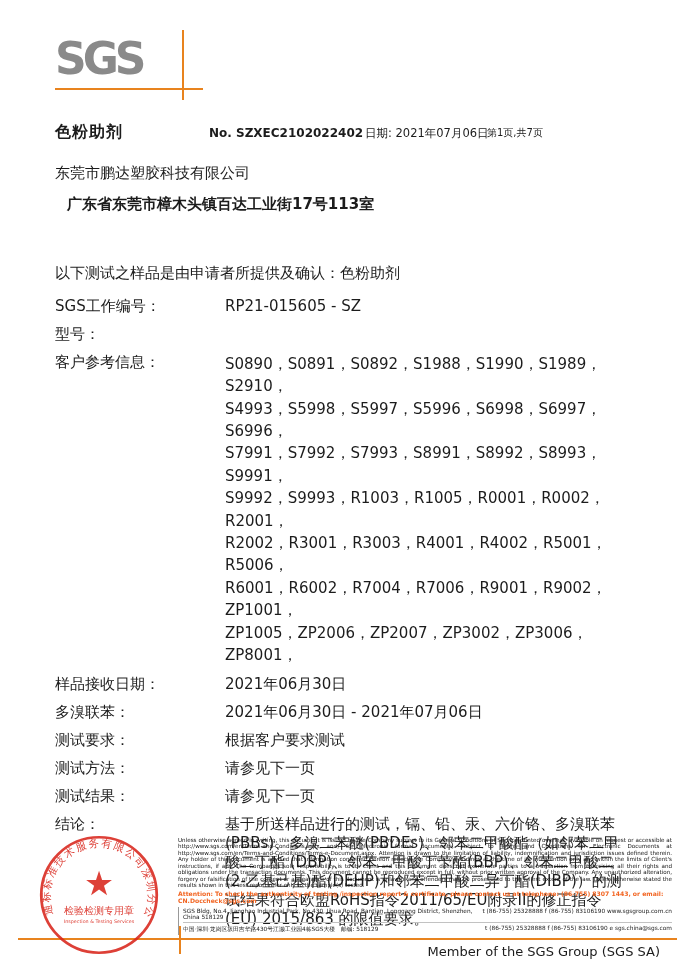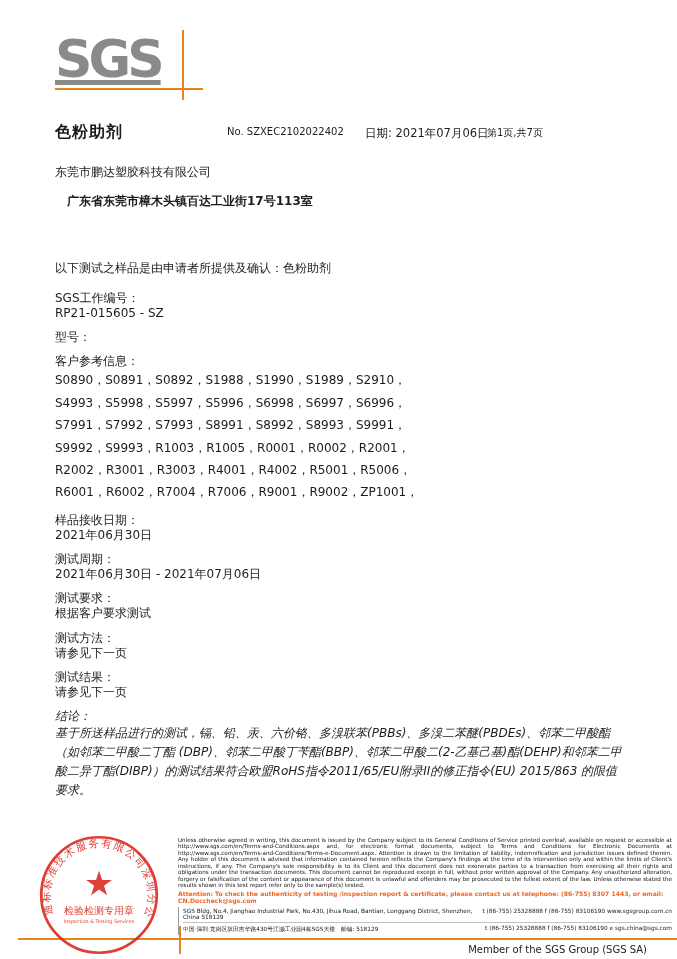--- a/index.html
+++ b/index.html
@@ -9,8 +9,8 @@
   }
   
   .logo-text{
-    position:absolute;left:55px;top:30px;font-size:52px;line-height:58px;
-    font-weight:bold;color:#8a8a8a;letter-spacing:-4px;text-decoration:underline;
+    position:absolute;left:55px;top:30px;font-size:44px;line-height:58px;
+    font-weight:bold;color:#8a8a8a;letter-spacing:-4px;
   }
   .logo-hline{position:absolute;left:55px;top:88px;width:148px;height:2px;background:#e8831e;}
   .logo-vline{position:absolute;left:182px;top:30px;width:2px;height:70px;background:#e8831e;}

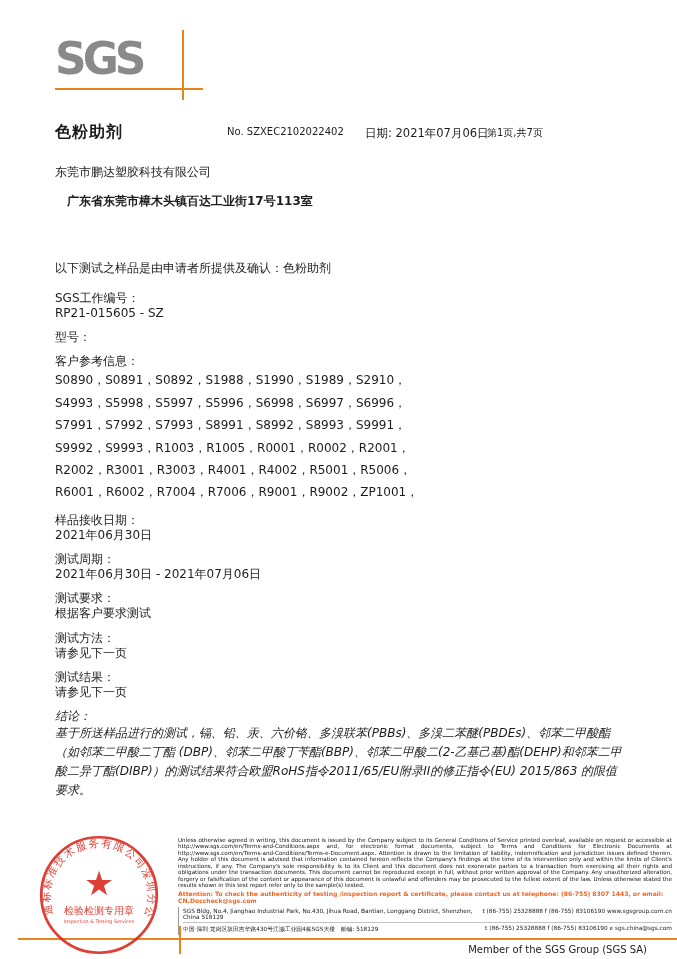--- a/index.html
+++ b/index.html
@@ -17,7 +17,7 @@
   
   .header-row{position:absolute;left:55px;top:122px;width:580px;height:22px;}
   .report-title{position:absolute;left:0;top:0;font-size:16px;font-weight:bold;letter-spacing:1px;}
-  .report-no{position:absolute;left:172px;top:4px;font-size:10px;}
+  .report-no{position:absolute;left:154px;top:4px;font-size:12px;font-weight:bold;}
   .report-date{position:absolute;left:310px;top:4px;font-size:11.5px;}
   .report-page{position:absolute;left:432px;top:4px;font-size:10px;}
   

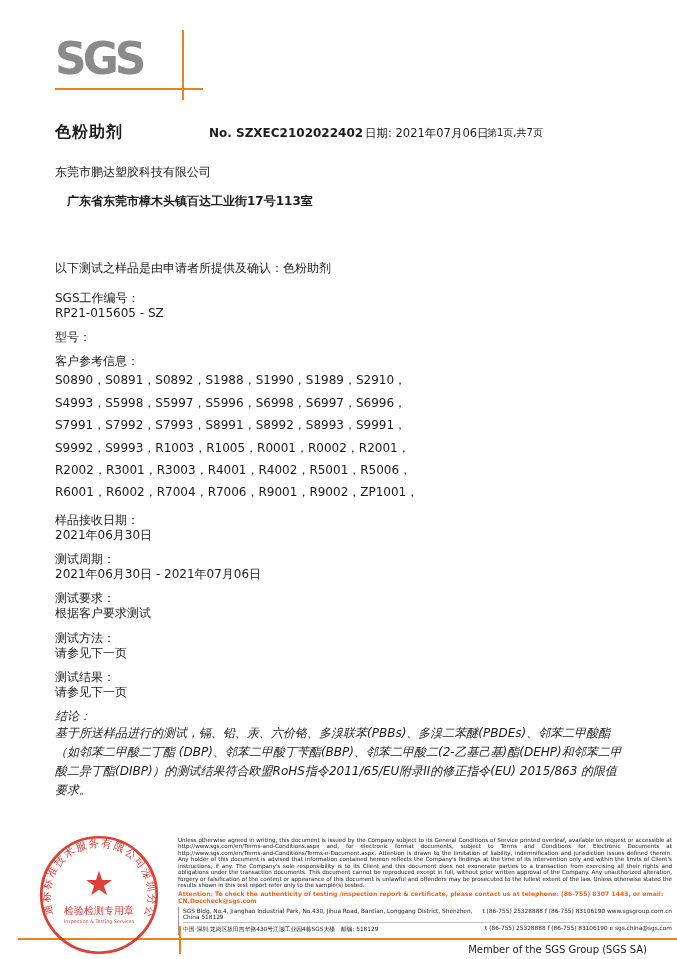--- a/index.html
+++ b/index.html
@@ -21,7 +21,7 @@
   .report-date{position:absolute;left:310px;top:4px;font-size:11.5px;}
   .report-page{position:absolute;left:432px;top:4px;font-size:10px;}
   
-  .content{position:absolute;left:55px;top:164px;width:572px;font-size:12px;}
+  .content{position:absolute;left:55px;top:164px;width:572px;font-size:15px;}
   .company-name{margin:0 0 10px 0;}
   .company-addr{margin:12px;font-weight:bold;}
   .statement{margin:50px 0 14px 0;}

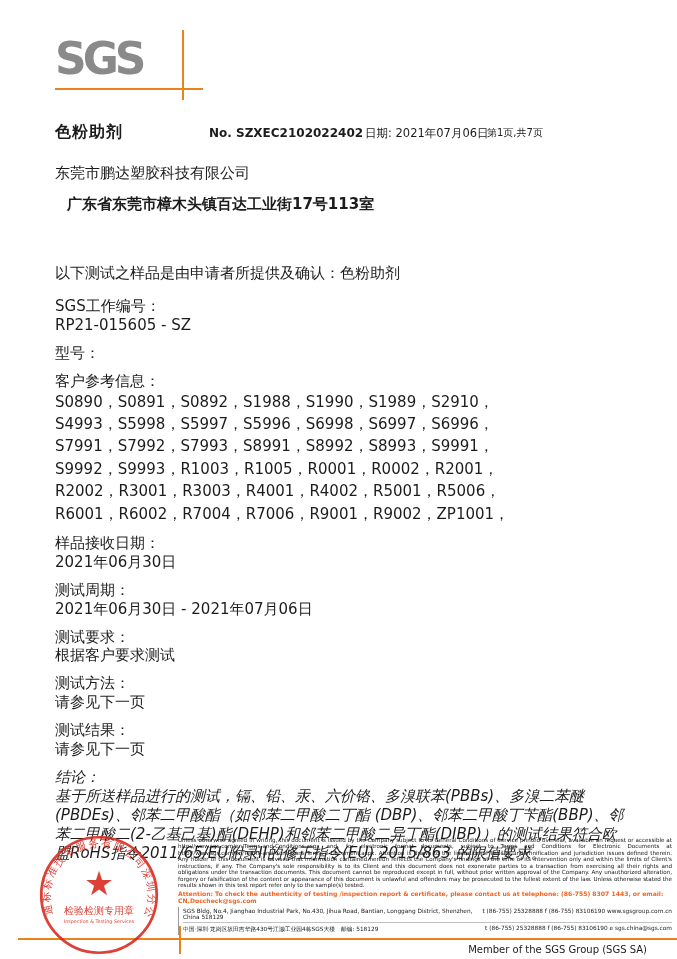--- a/index.html
+++ b/index.html
@@ -25,7 +25,7 @@
   .company-name{margin:0 0 10px 0;}
   .company-addr{margin:12px;font-weight:bold;}
   .statement{margin:50px 0 14px 0;}
-  .field-row{display:flex;margin-bottom:9px;line-height:1.26;flex-direction:column;}
+  .field-row{display:flex;margin-bottom:9px;line-height:1.26;}
   .field-label{width:170px;flex:none;}
   .field-value{flex:1;}
   .ref-line{line-height:22.4px;}

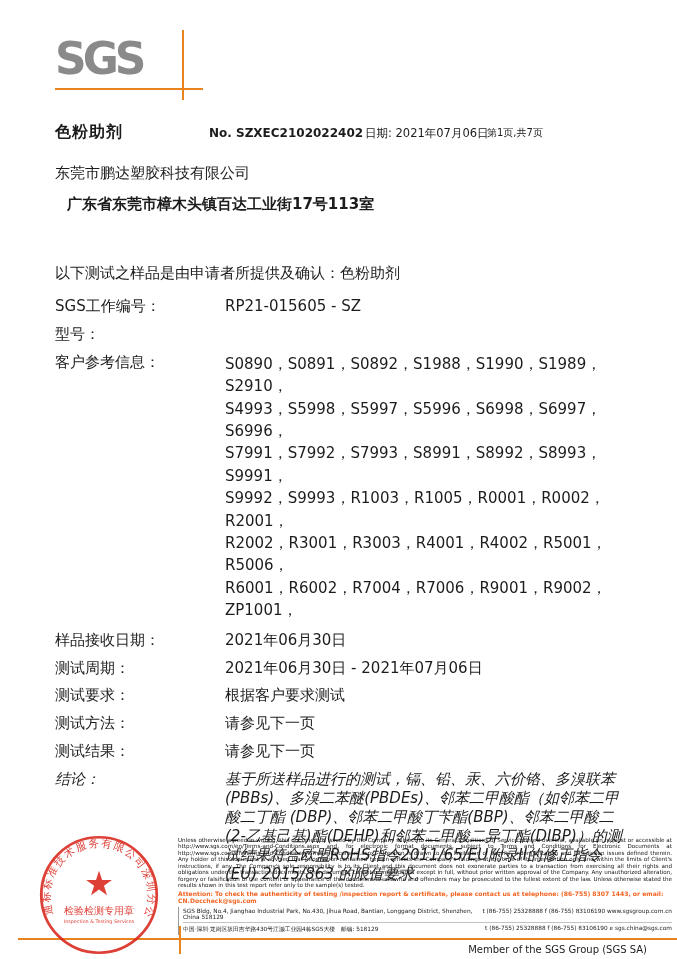--- a/index.html
+++ b/index.html
@@ -89,6 +89,7 @@
         <div class="ref-line">S9992，S9993，R1003，R1005，R0001，R0002，R2001，</div>
         <div class="ref-line">R2002，R3001，R3003，R4001，R4002，R5001，R5006，</div>
         <div class="ref-line">R6001，R6002，R7004，R7006，R9001，R9002，ZP1001，</div>
+        <div class="ref-line">ZP1005，ZP2006，ZP2007，ZP3002，ZP3006，ZP8001，</div>
       </span>
     </div>
 

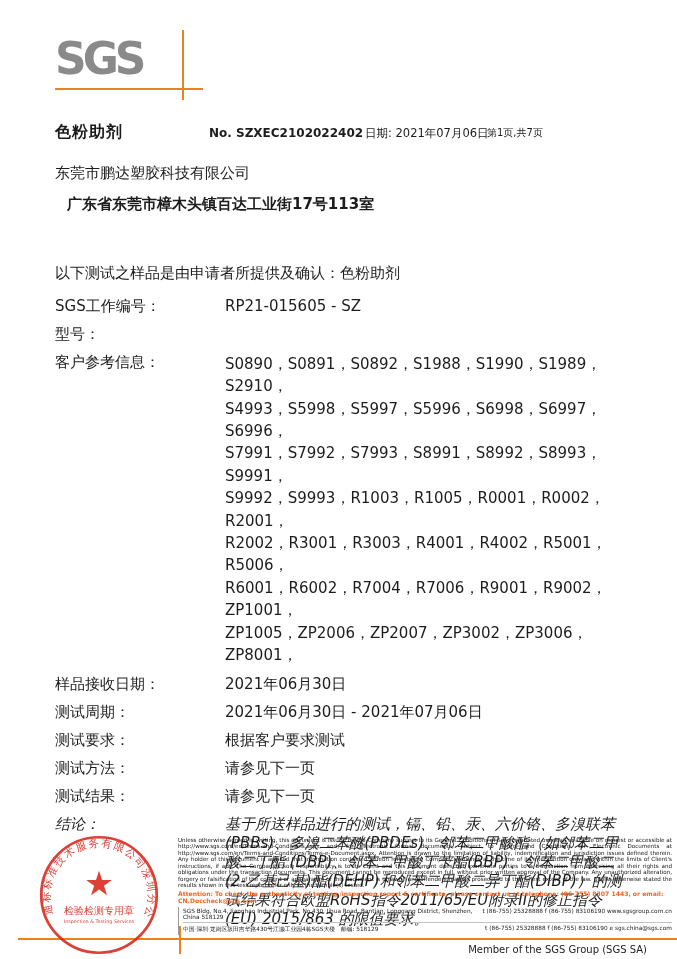--- a/index.html
+++ b/index.html
@@ -99,7 +99,7 @@
     </div>
 
     <div class="field-row">
-      <span class="field-label">测试周期：</span>
+      <span class="field-label">多溴联苯：</span>
       <span class="field-value">2021年06月30日 - 2021年07月06日</span>
     </div>
 

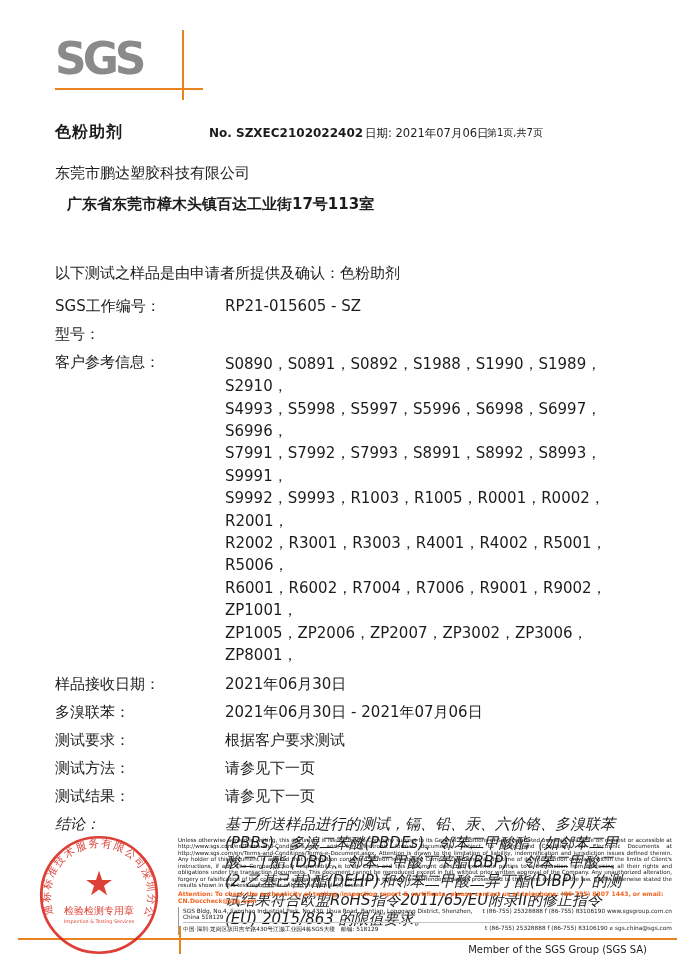--- a/index.html
+++ b/index.html
@@ -29,7 +29,7 @@
   .field-label{width:170px;flex:none;}
   .field-value{flex:1;}
   .ref-line{line-height:22.4px;}
-  .conclusion-row{margin-top:8px;font-style:italic;}
+  .conclusion-row{margin-top:8px;}
   .conclusion-text{line-height:19px;}
   
   .stamp-company{

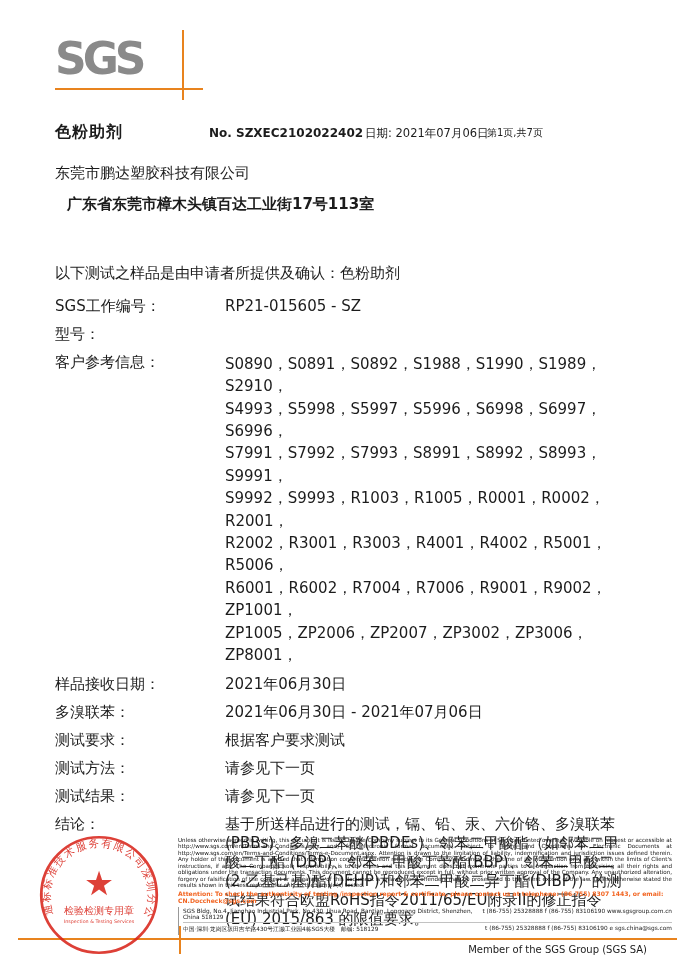--- a/index.html
+++ b/index.html
@@ -47,7 +47,7 @@
   .addr-contacts{white-space:nowrap;}
   .orange-rule{position:absolute;left:18px;top:938px;width:659px;height:2px;background:#e8831e;}
   .cross-v{position:absolute;left:179px;top:926px;width:1.5px;height:28px;background:#e8831e;}
-  .member{position:absolute;right:30px;top:944px;font-size:10px;color:#1c1c1c;}
+  .member{position:absolute;right:17px;top:944px;font-size:13px;color:#1c1c1c;}
 </style>
 </head>
 <body>

